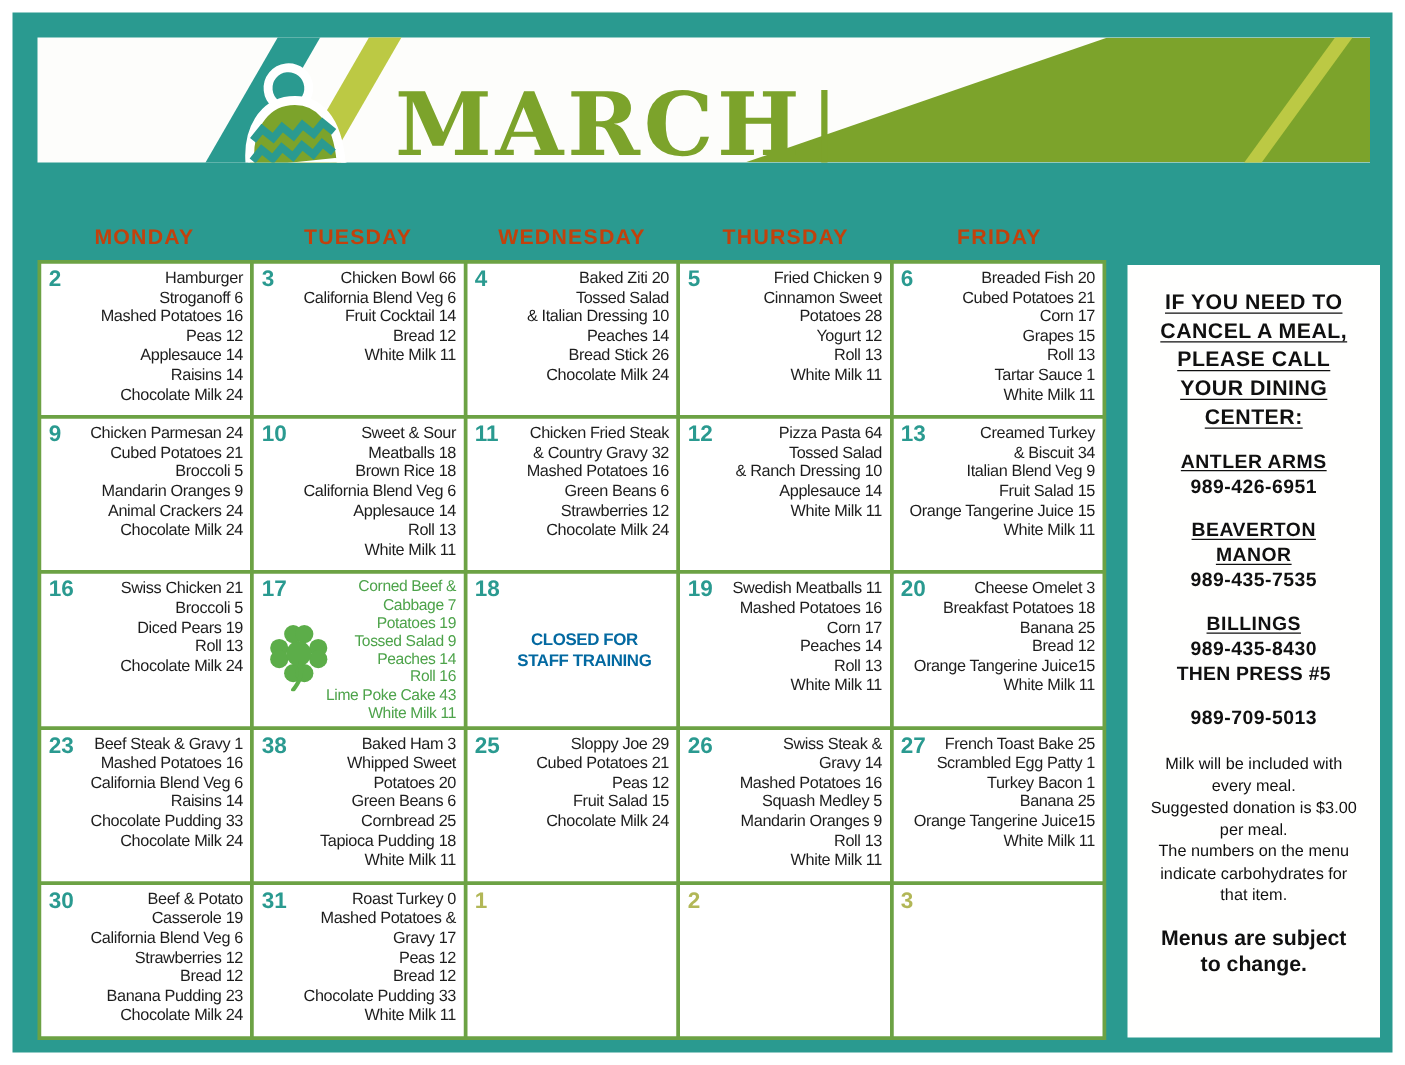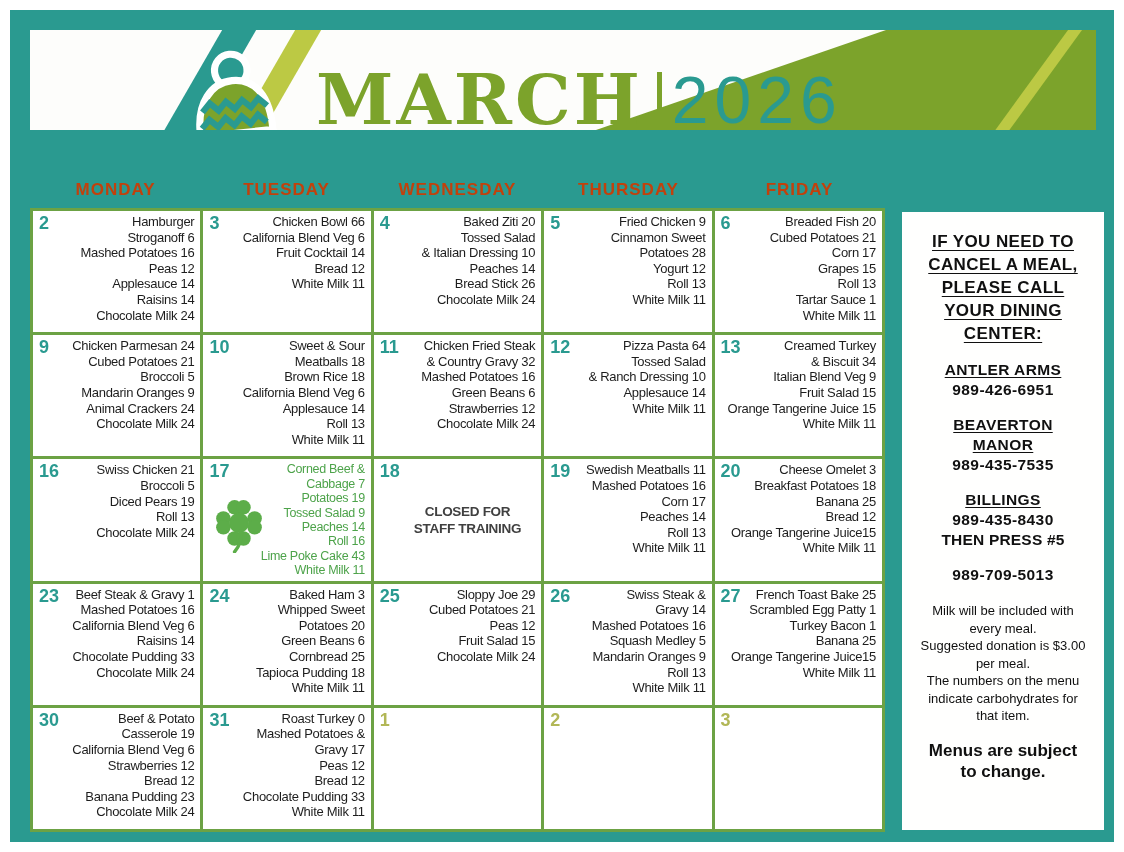--- a/index.html
+++ b/index.html
@@ -91,7 +91,6 @@
   <div class="title-row">
     <span class="title-month">MARCH</span>
     <span class="title-divider"></span>
-    <span class="title-year">2026</span>
   </div>
   <div class="subtitle">Council On Aging ~ Serving Gladwin County ~ Hot Menu</div>
 </div>

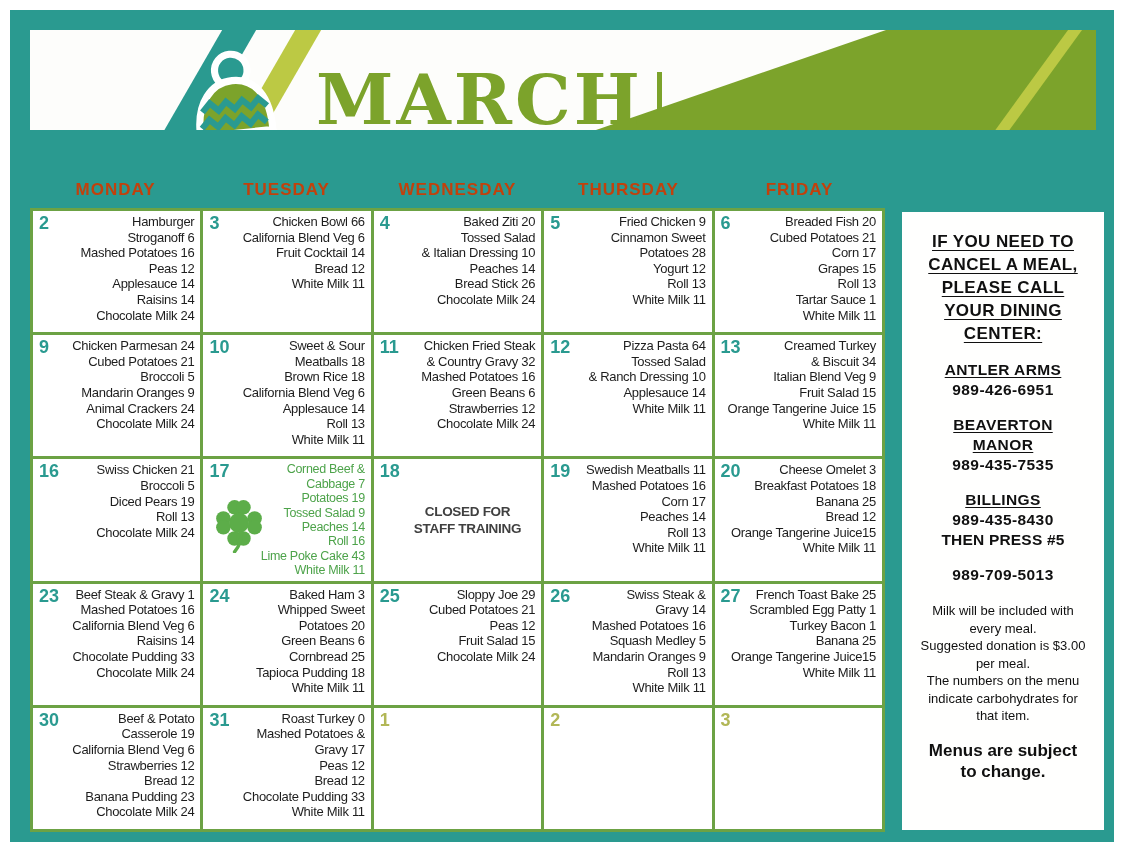--- a/index.html
+++ b/index.html
@@ -44,7 +44,7 @@
   .cell.st-patricks .menu{color:#4DA34A;font-size:12.5px;line-height:14.4px;}
   .clover{position:absolute;left:8px;top:36px;}
   .cell.closed .menu{position:absolute;inset:0;display:flex;align-items:center;justify-content:center;
-        text-align:center;color:#404040;font-weight:bold;font-size:13.5px;line-height:17px;padding-left:20px;}
+        text-align:center;color:#0369a1;font-weight:bold;font-size:13.5px;line-height:17px;padding-left:20px;}
 
   
   .sidebar{position:absolute;left:902px;top:212px;width:202px;height:618px;background:#fffffe;

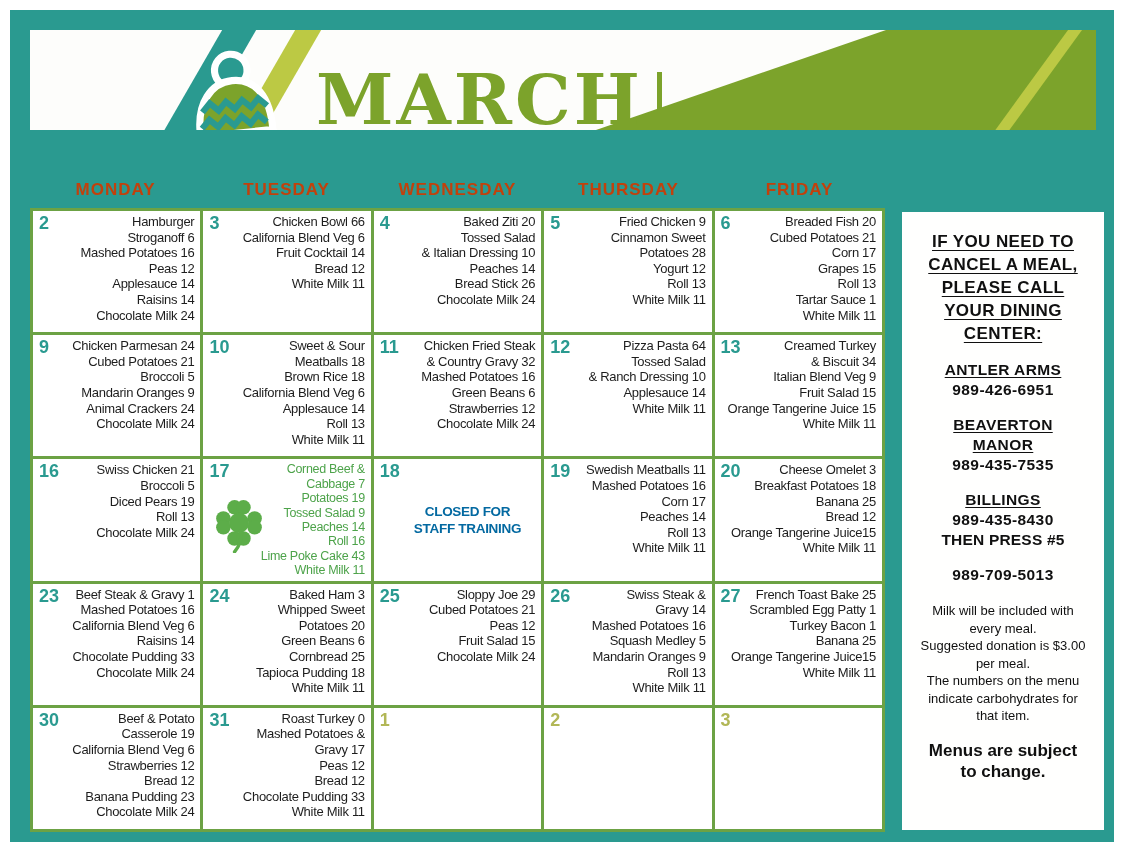--- a/index.html
+++ b/index.html
@@ -267,7 +267,7 @@
 Chocolate Milk 24</div>
   </div>
   <div class="cell">
-    <span class="num">24</span>
+    <span class="num">38</span>
     <div class="menu">Baked Ham 3
 Whipped Sweet
 Potatoes 20

